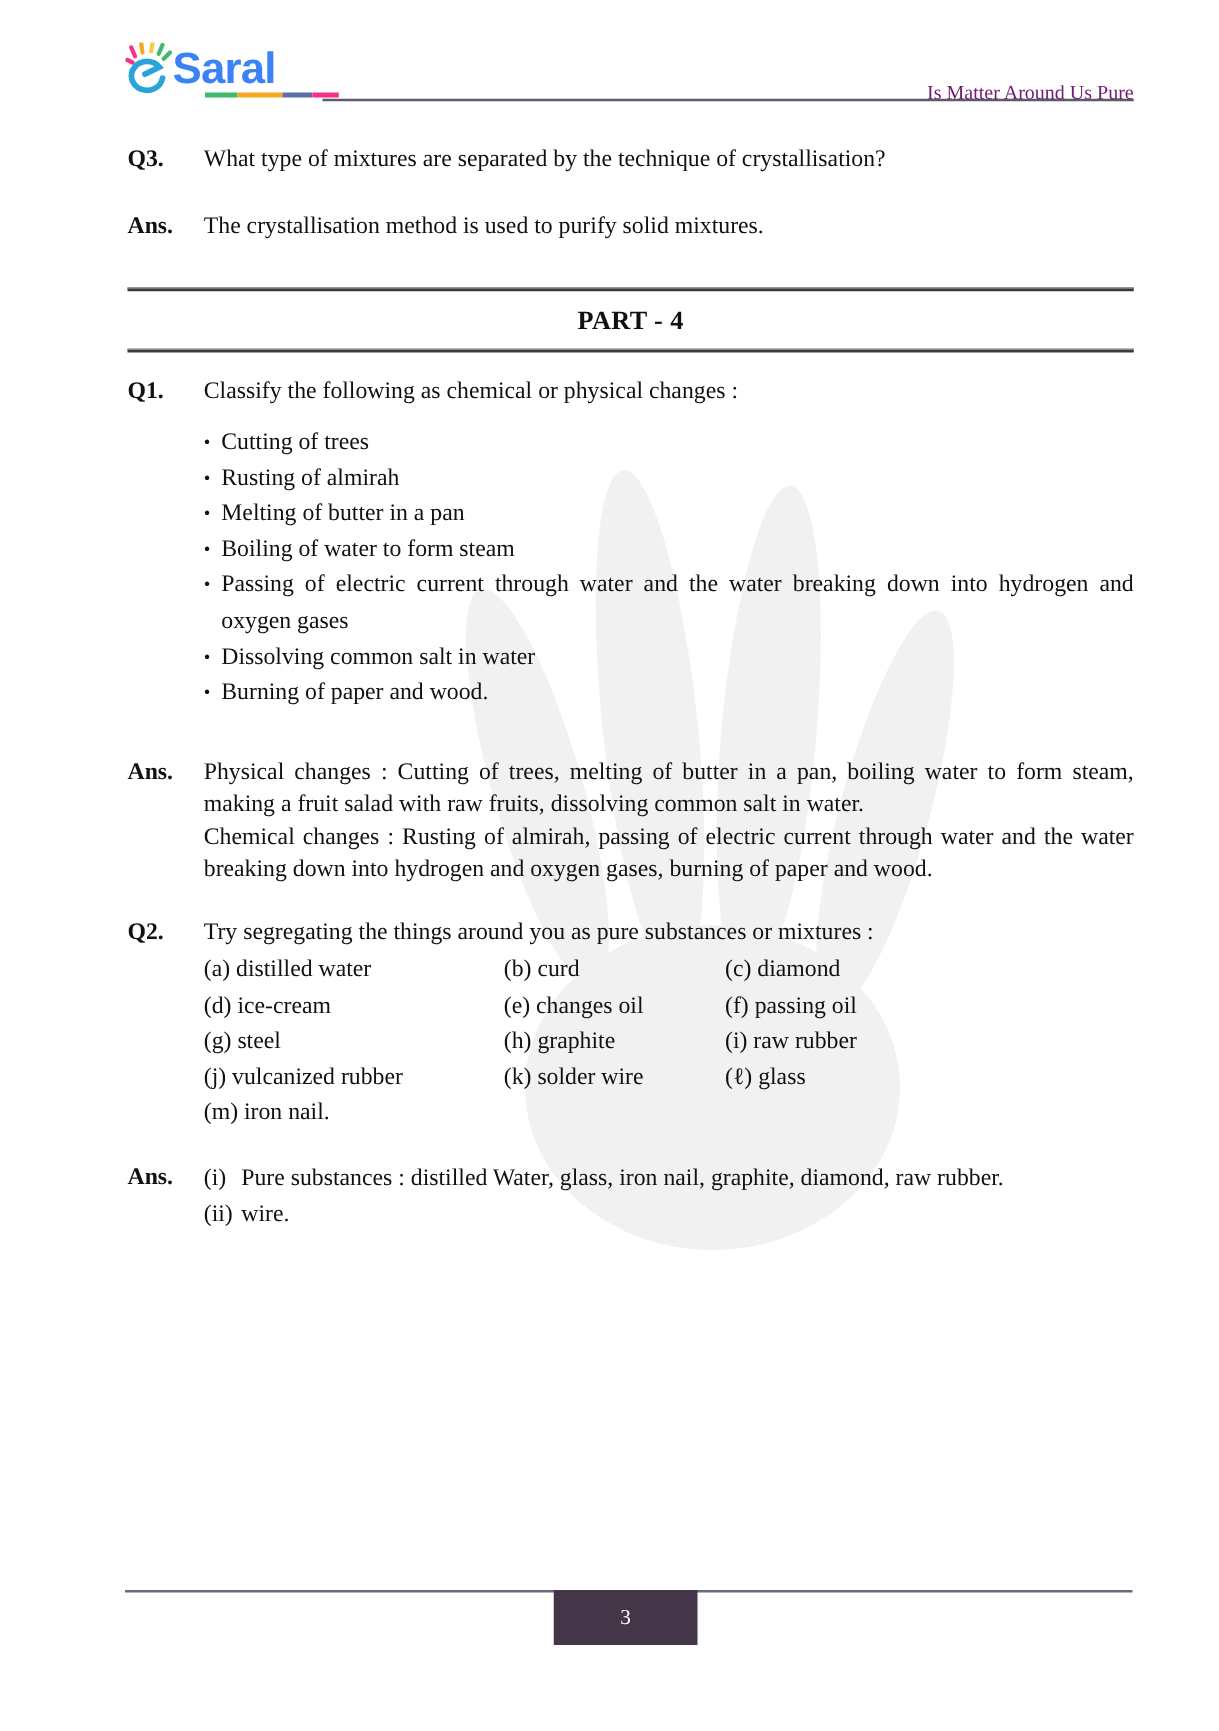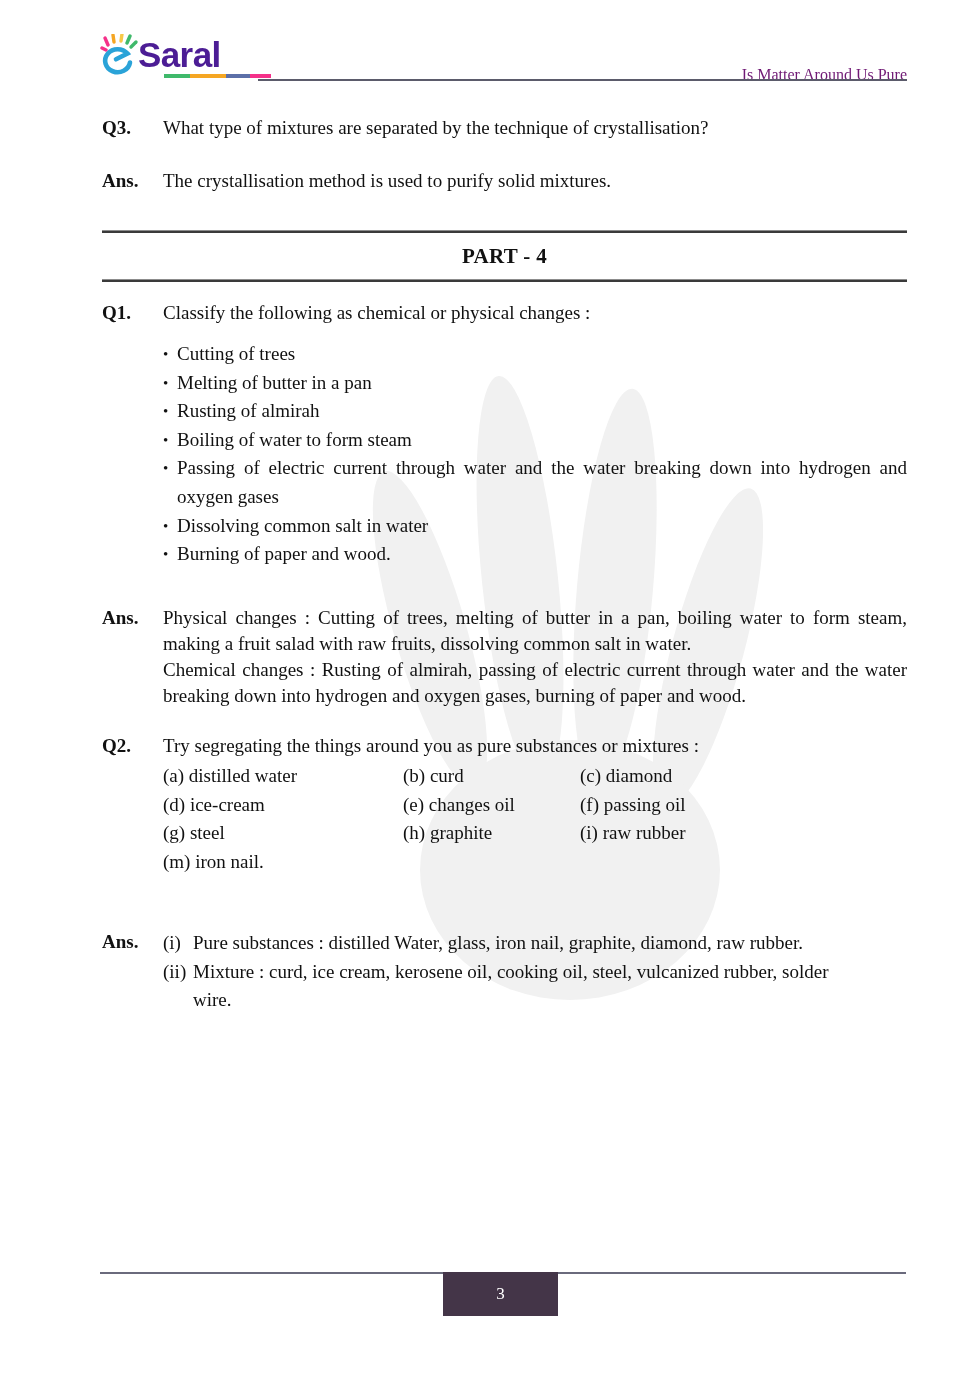--- a/index.html
+++ b/index.html
@@ -61,7 +61,7 @@
     font-weight: bold;
     font-size: 35px;
     letter-spacing: -0.6px;
-    color: #4c1d95;
+    color: #3b82f6;
     line-height: 38px;
   }
   .logo-rule {

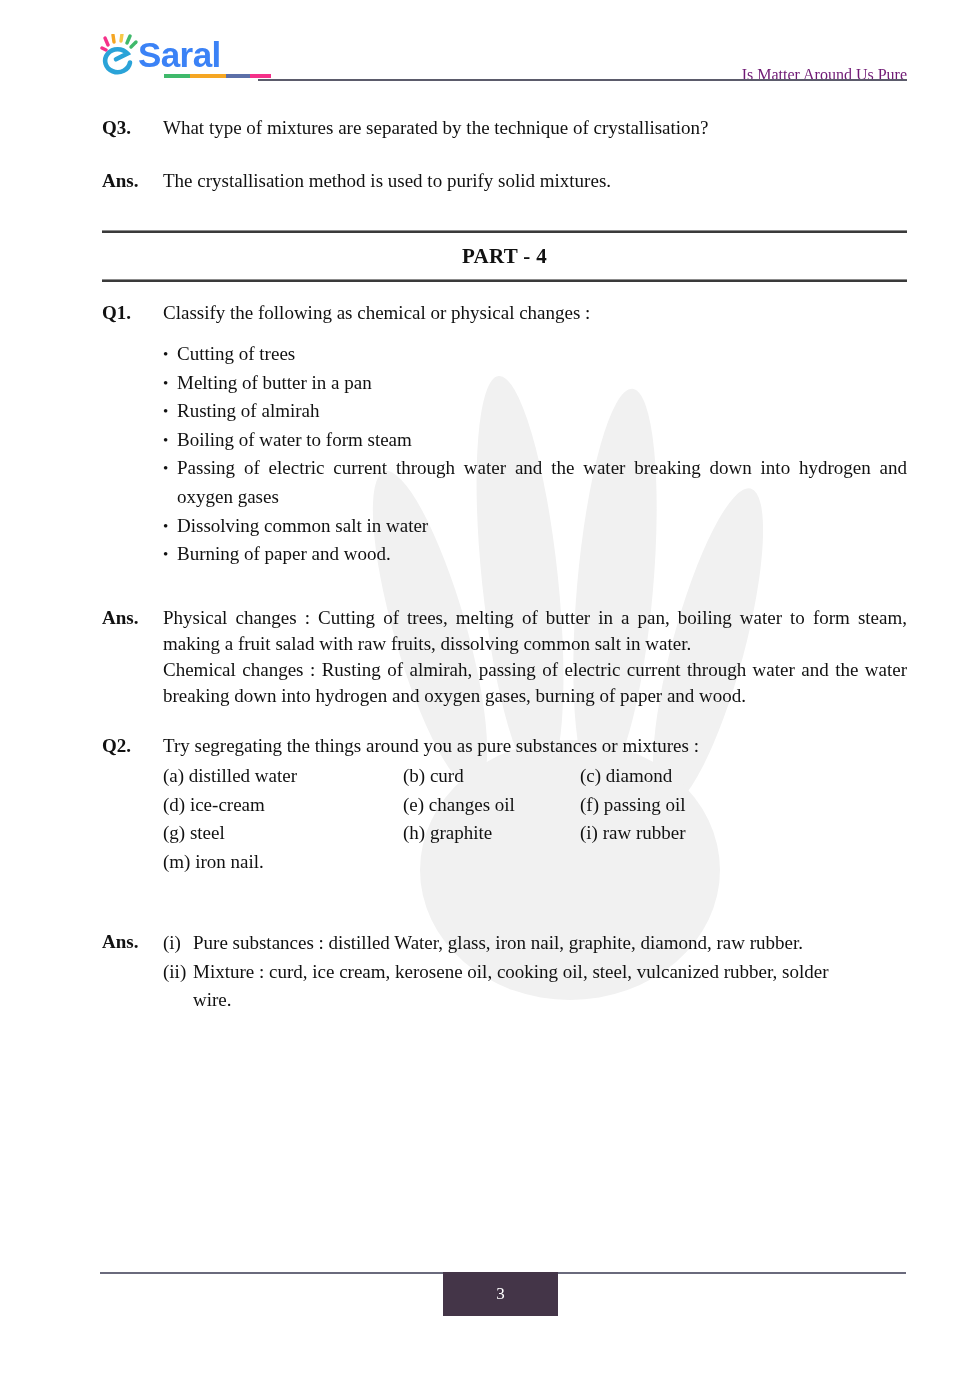--- a/index.html
+++ b/index.html
@@ -299,8 +299,8 @@
       <div class="qbody" style="margin-left:61px;">
         <ul class="bullets">
           <li>Cutting  of trees</li>
+          <li>Rusting of almirah</li>
           <li>Melting of butter in a pan</li>
-          <li>Rusting of almirah</li>
           <li>Boiling of water to form steam</li>
           <li>Passing of electric current through water and the water breaking down into hydrogen and oxygen gases</li>
           <li>Dissolving common salt in water</li>

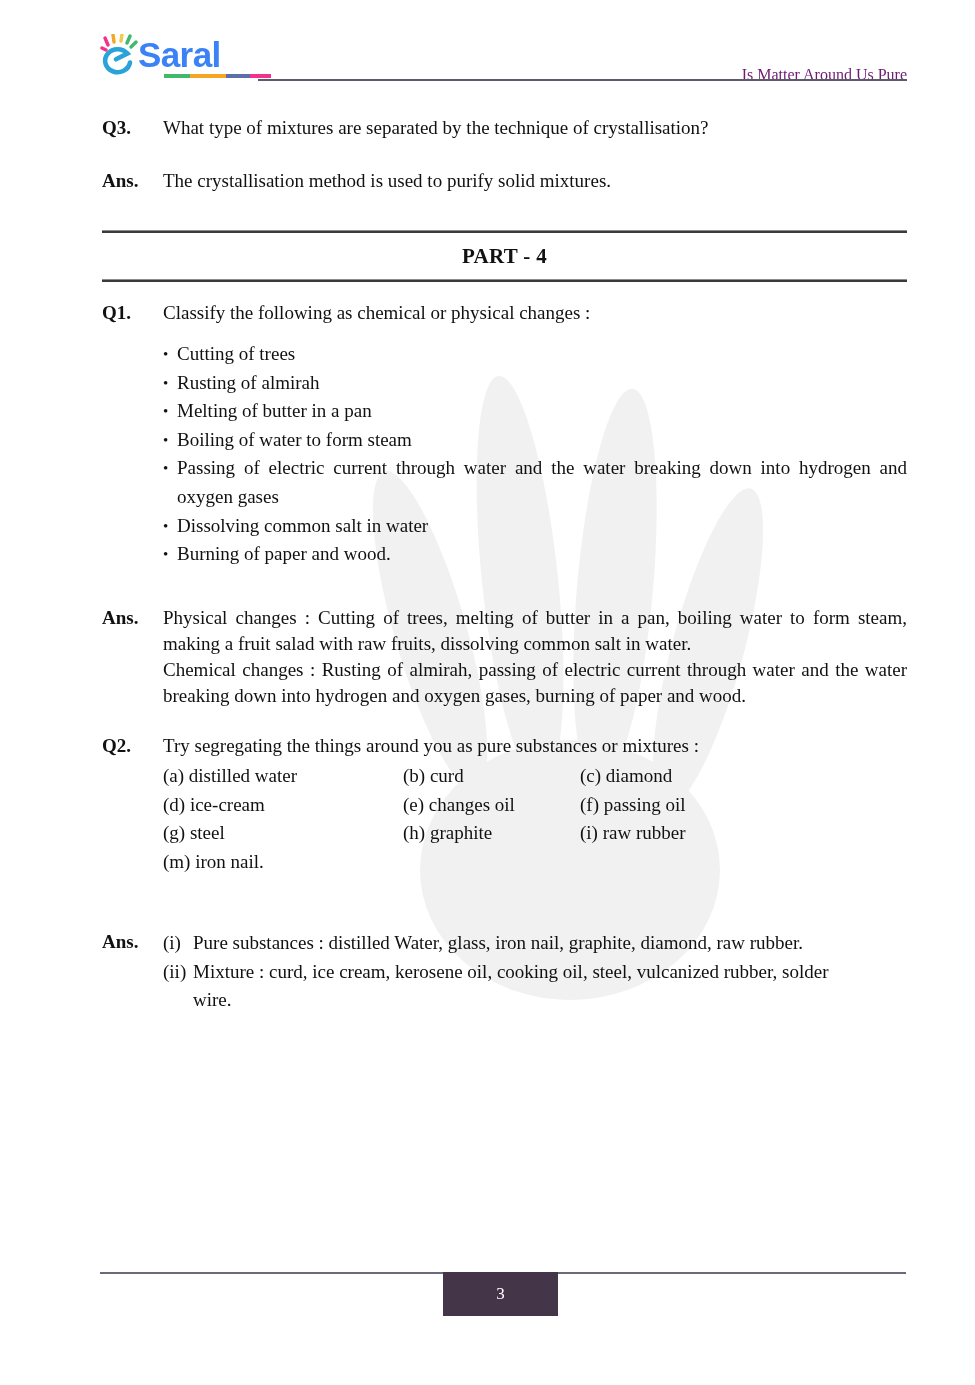--- a/index.html
+++ b/index.html
@@ -341,6 +341,11 @@
             <span class="gcol c3">(i) raw rubber</span>
           </div>
           <div class="grid-row">
+            <span class="gcol c1">(j) vulcanized rubber</span>
+            <span class="gcol c2">(k) solder wire</span>
+            <span class="gcol c3">(ℓ) glass</span>
+          </div>
+          <div class="grid-row">
             <span class="gcol c1">(m) iron nail.</span>
           </div>
         </div>

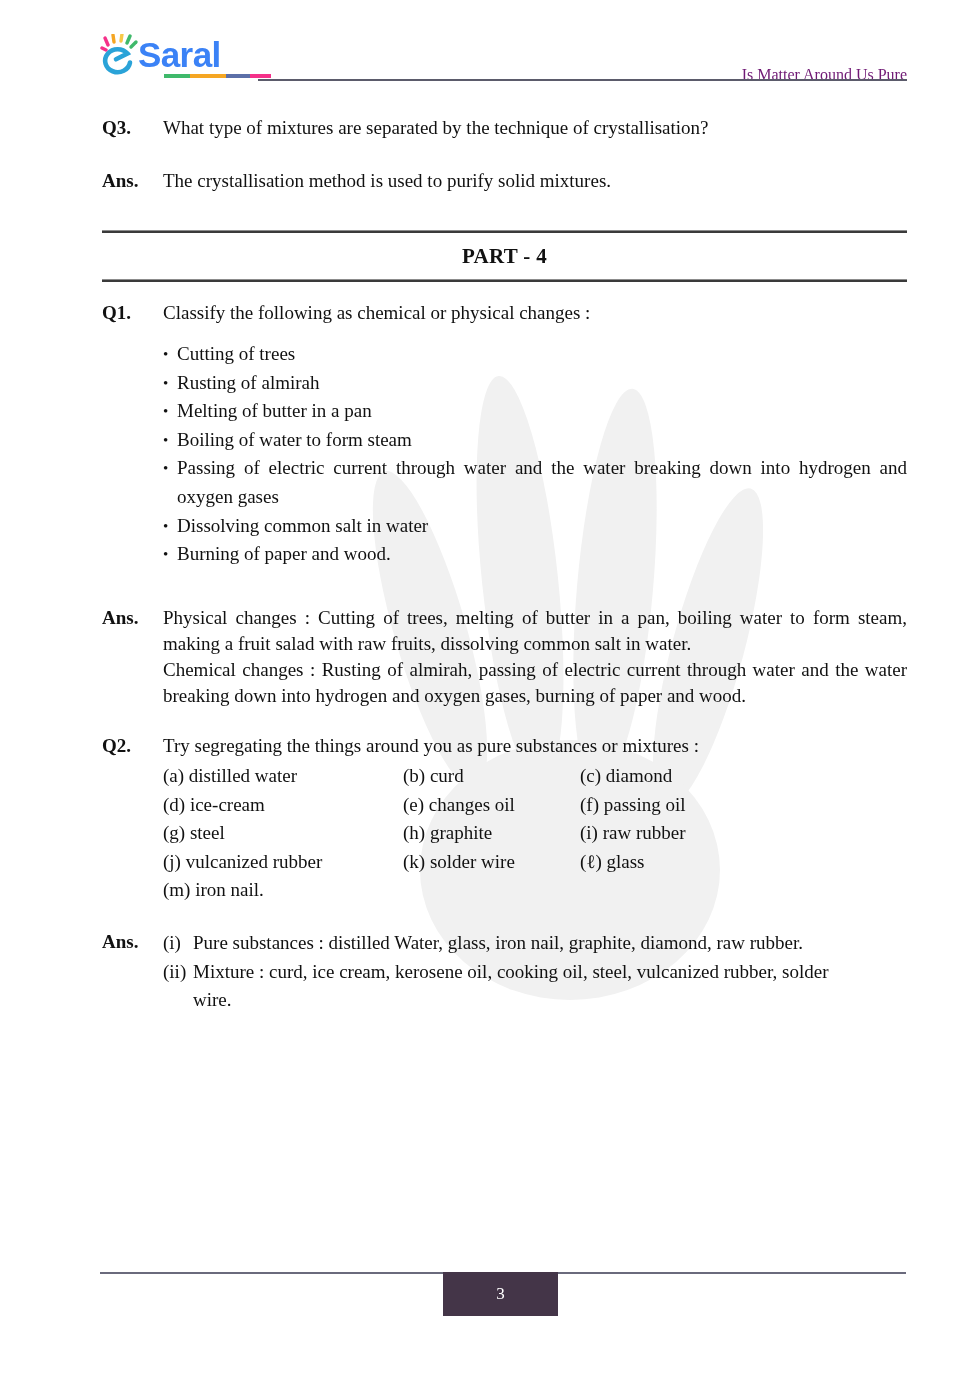--- a/index.html
+++ b/index.html
@@ -362,7 +362,6 @@
           </div>
           <div class="ans-item">
             <span class="rn">(ii)</span>
-            <span>Mixture : curd, ice cream, kerosene oil, cooking oil, steel, vulcanized rubber, solder</span>
           </div>
           <div class="ans-cont">wire.</div>
         </div>

